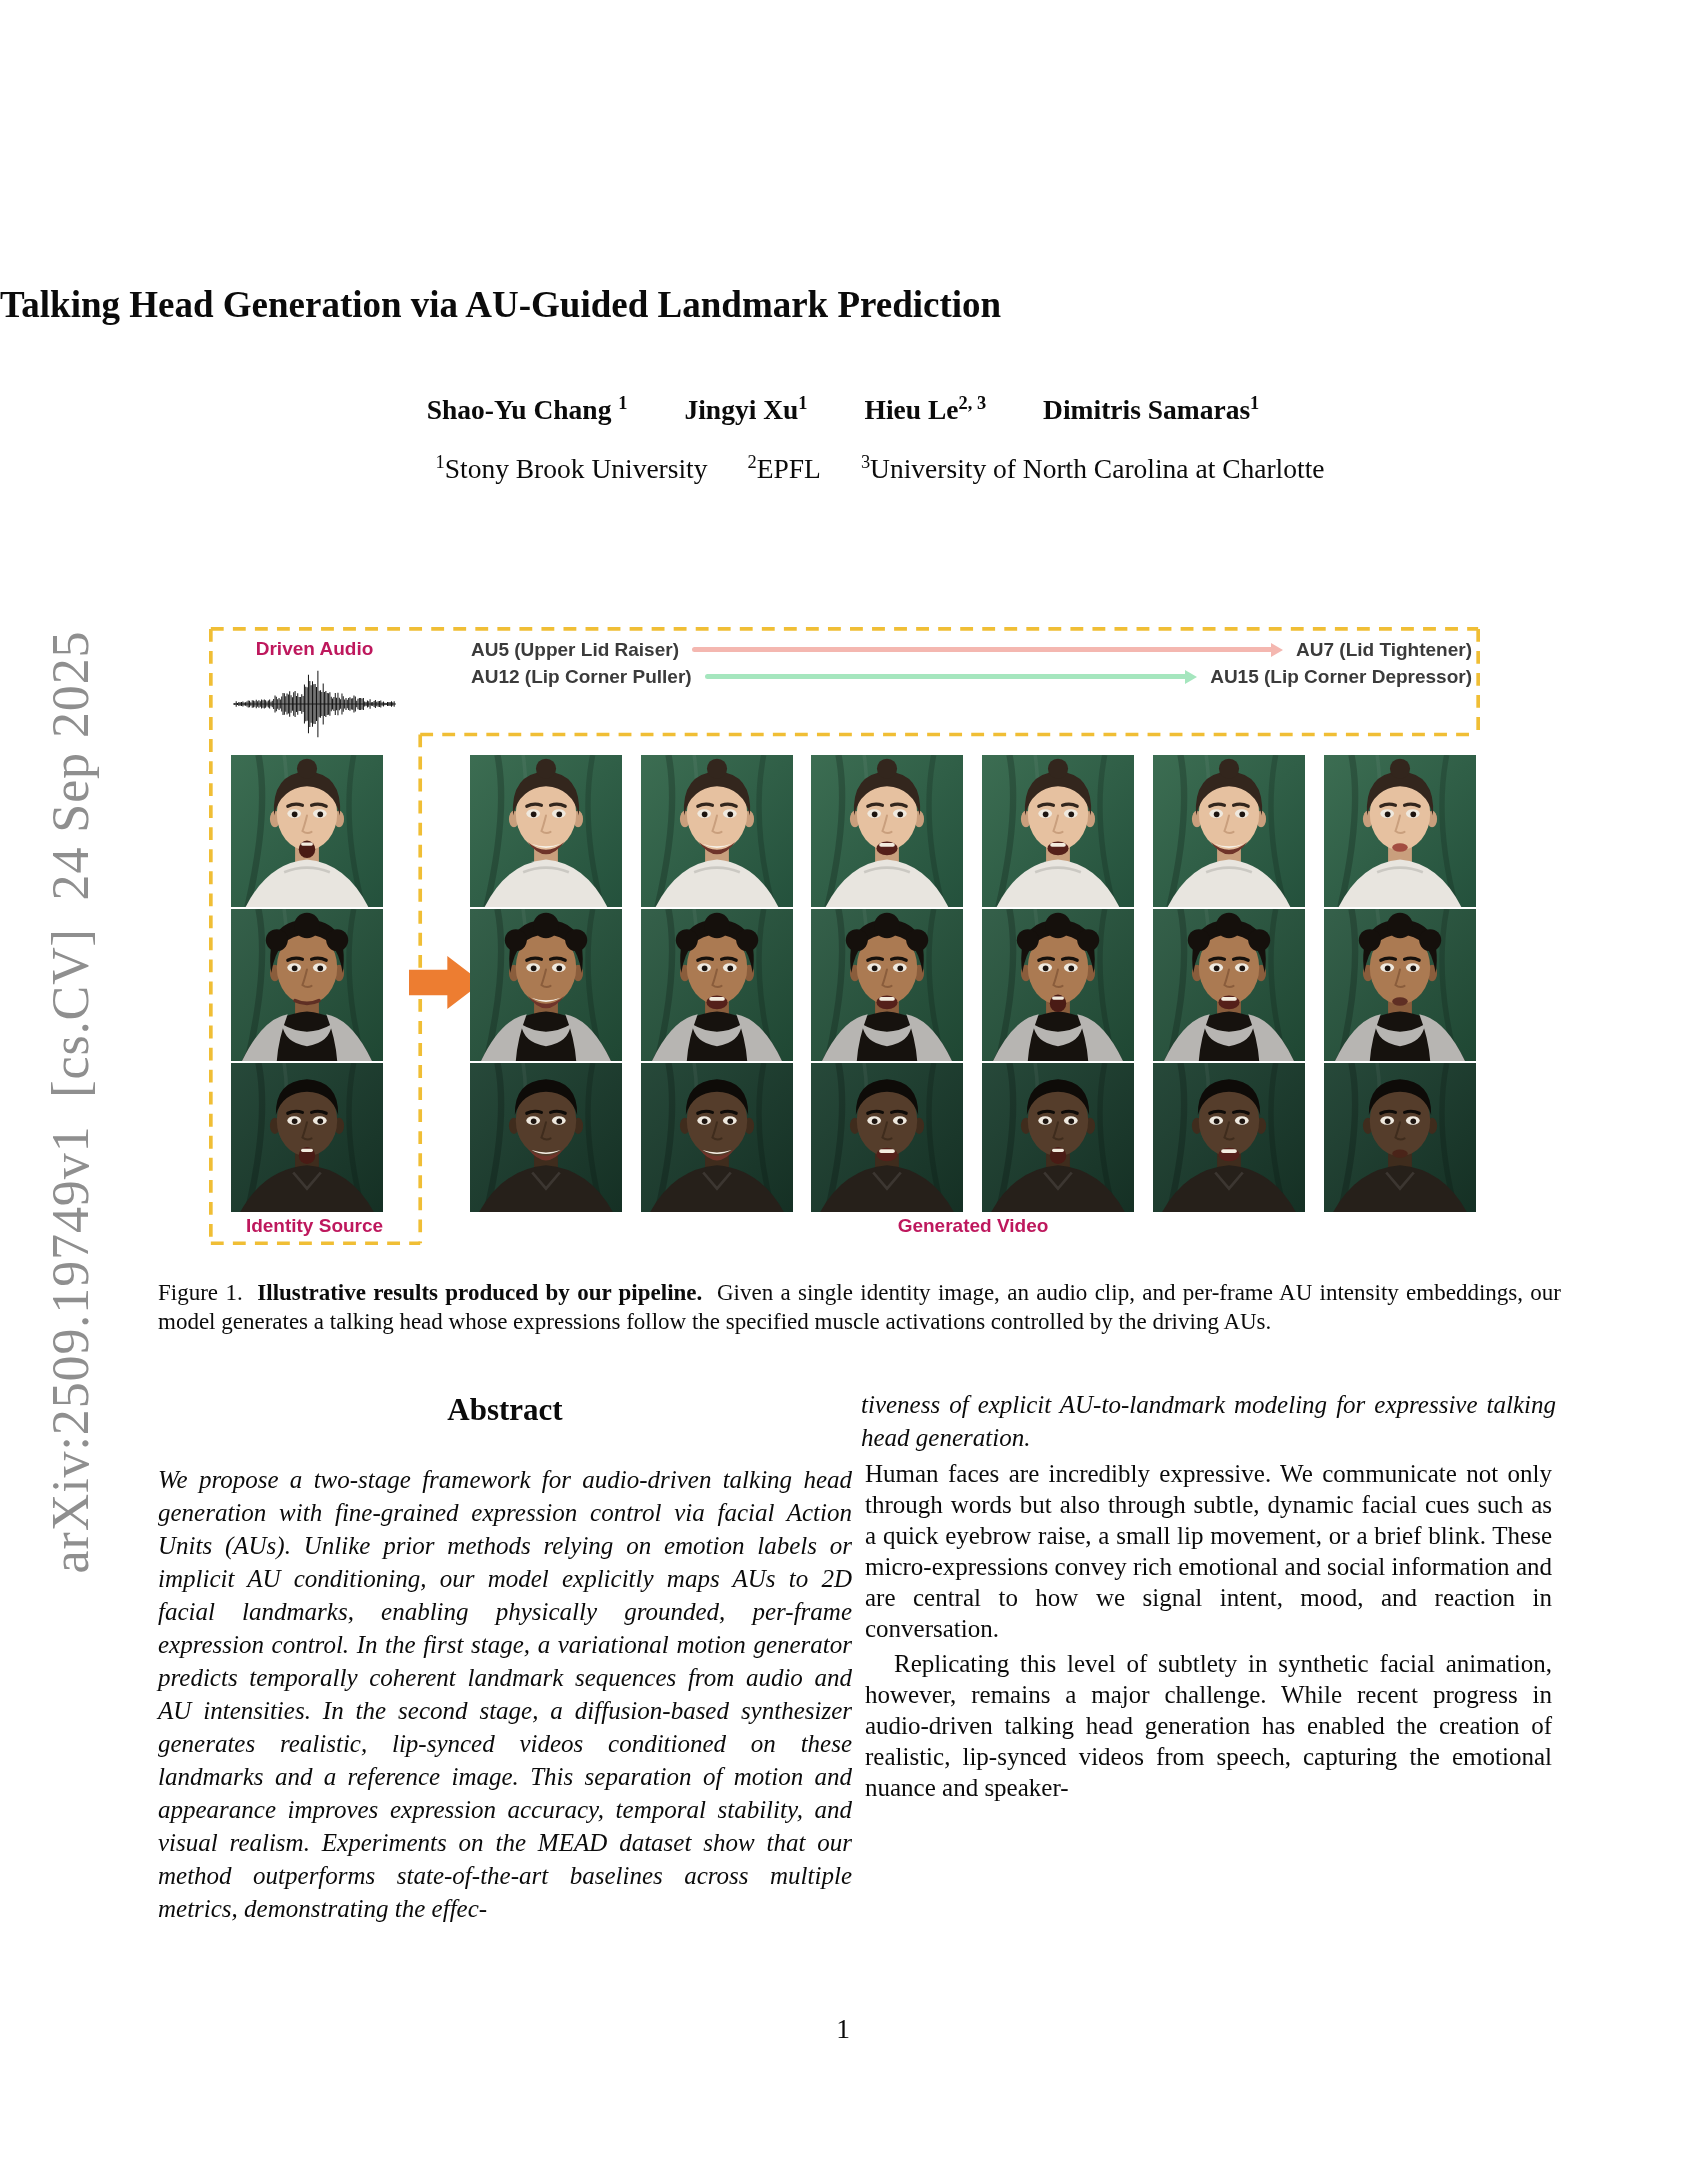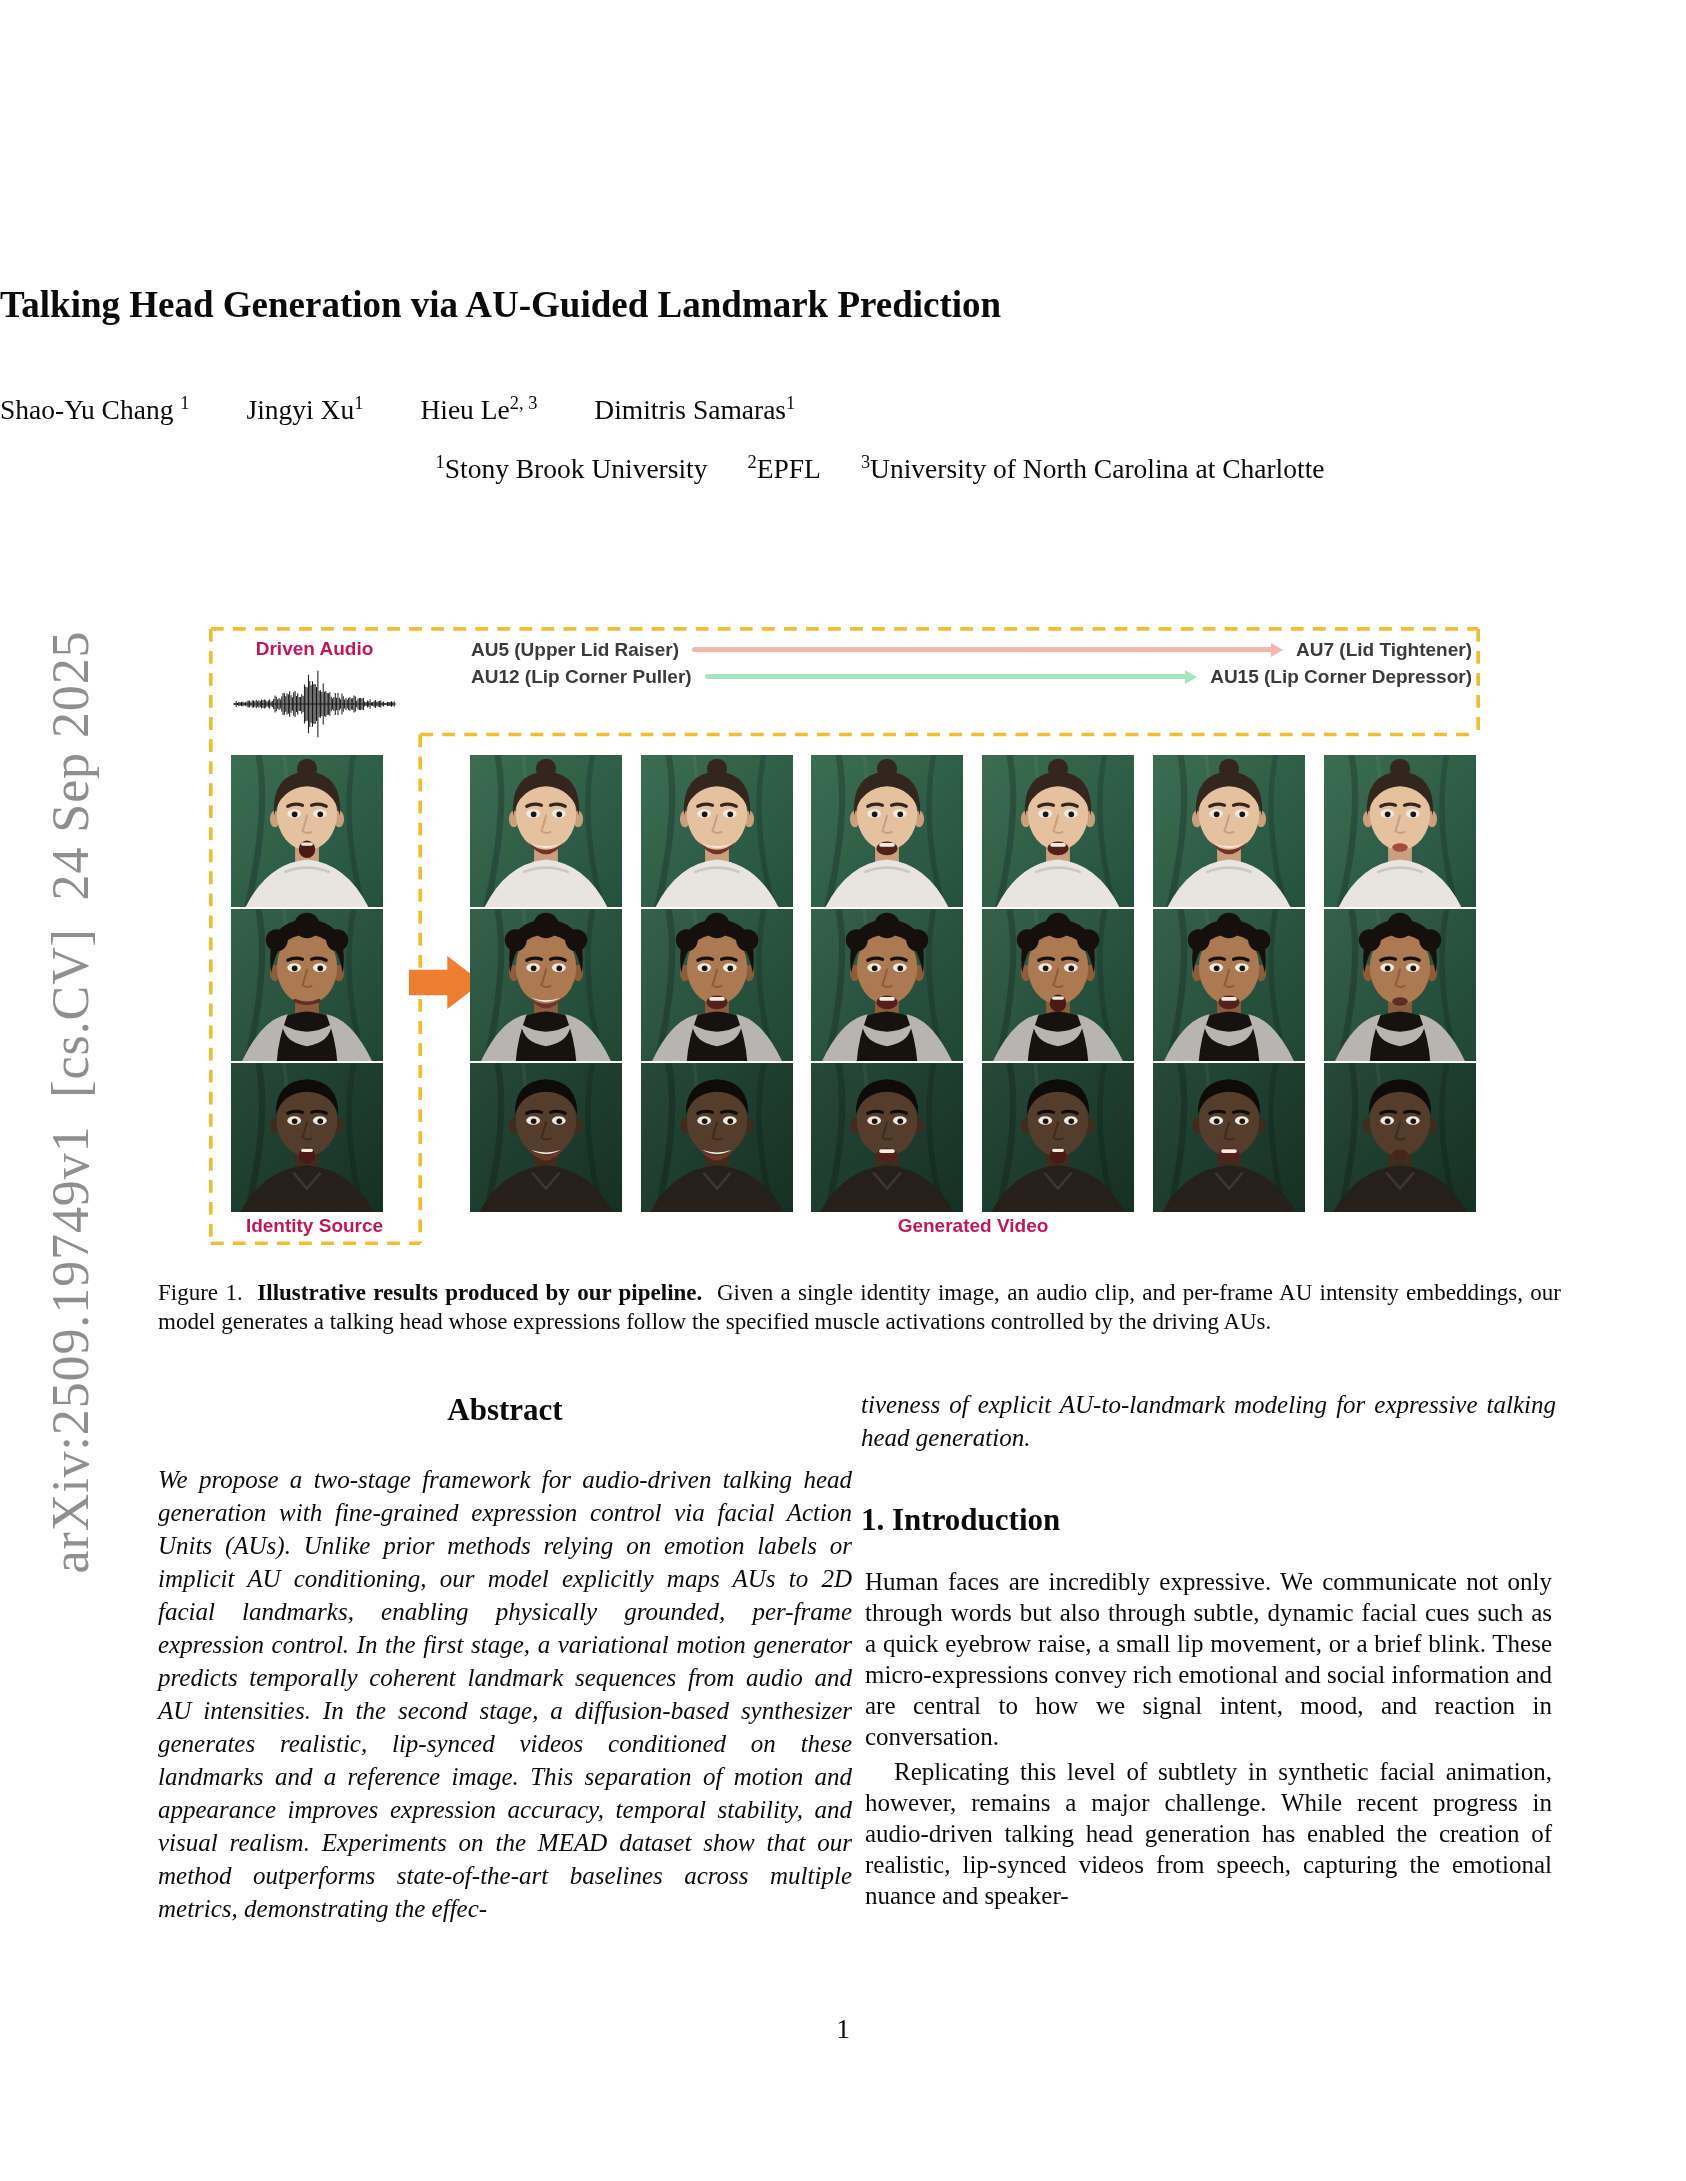--- a/index.html
+++ b/index.html
@@ -21,7 +21,7 @@
   }
   .authors{
     position:absolute;left:0;top:393px;width:100%;
-    display:flex;gap:57px;font-size:27.5px;
+    display:flex;justify-content:center;gap:57px;font-size:27.5px;font-weight:bold;
   }
   .affils{
     position:absolute;left:0;top:452px;width:100%;

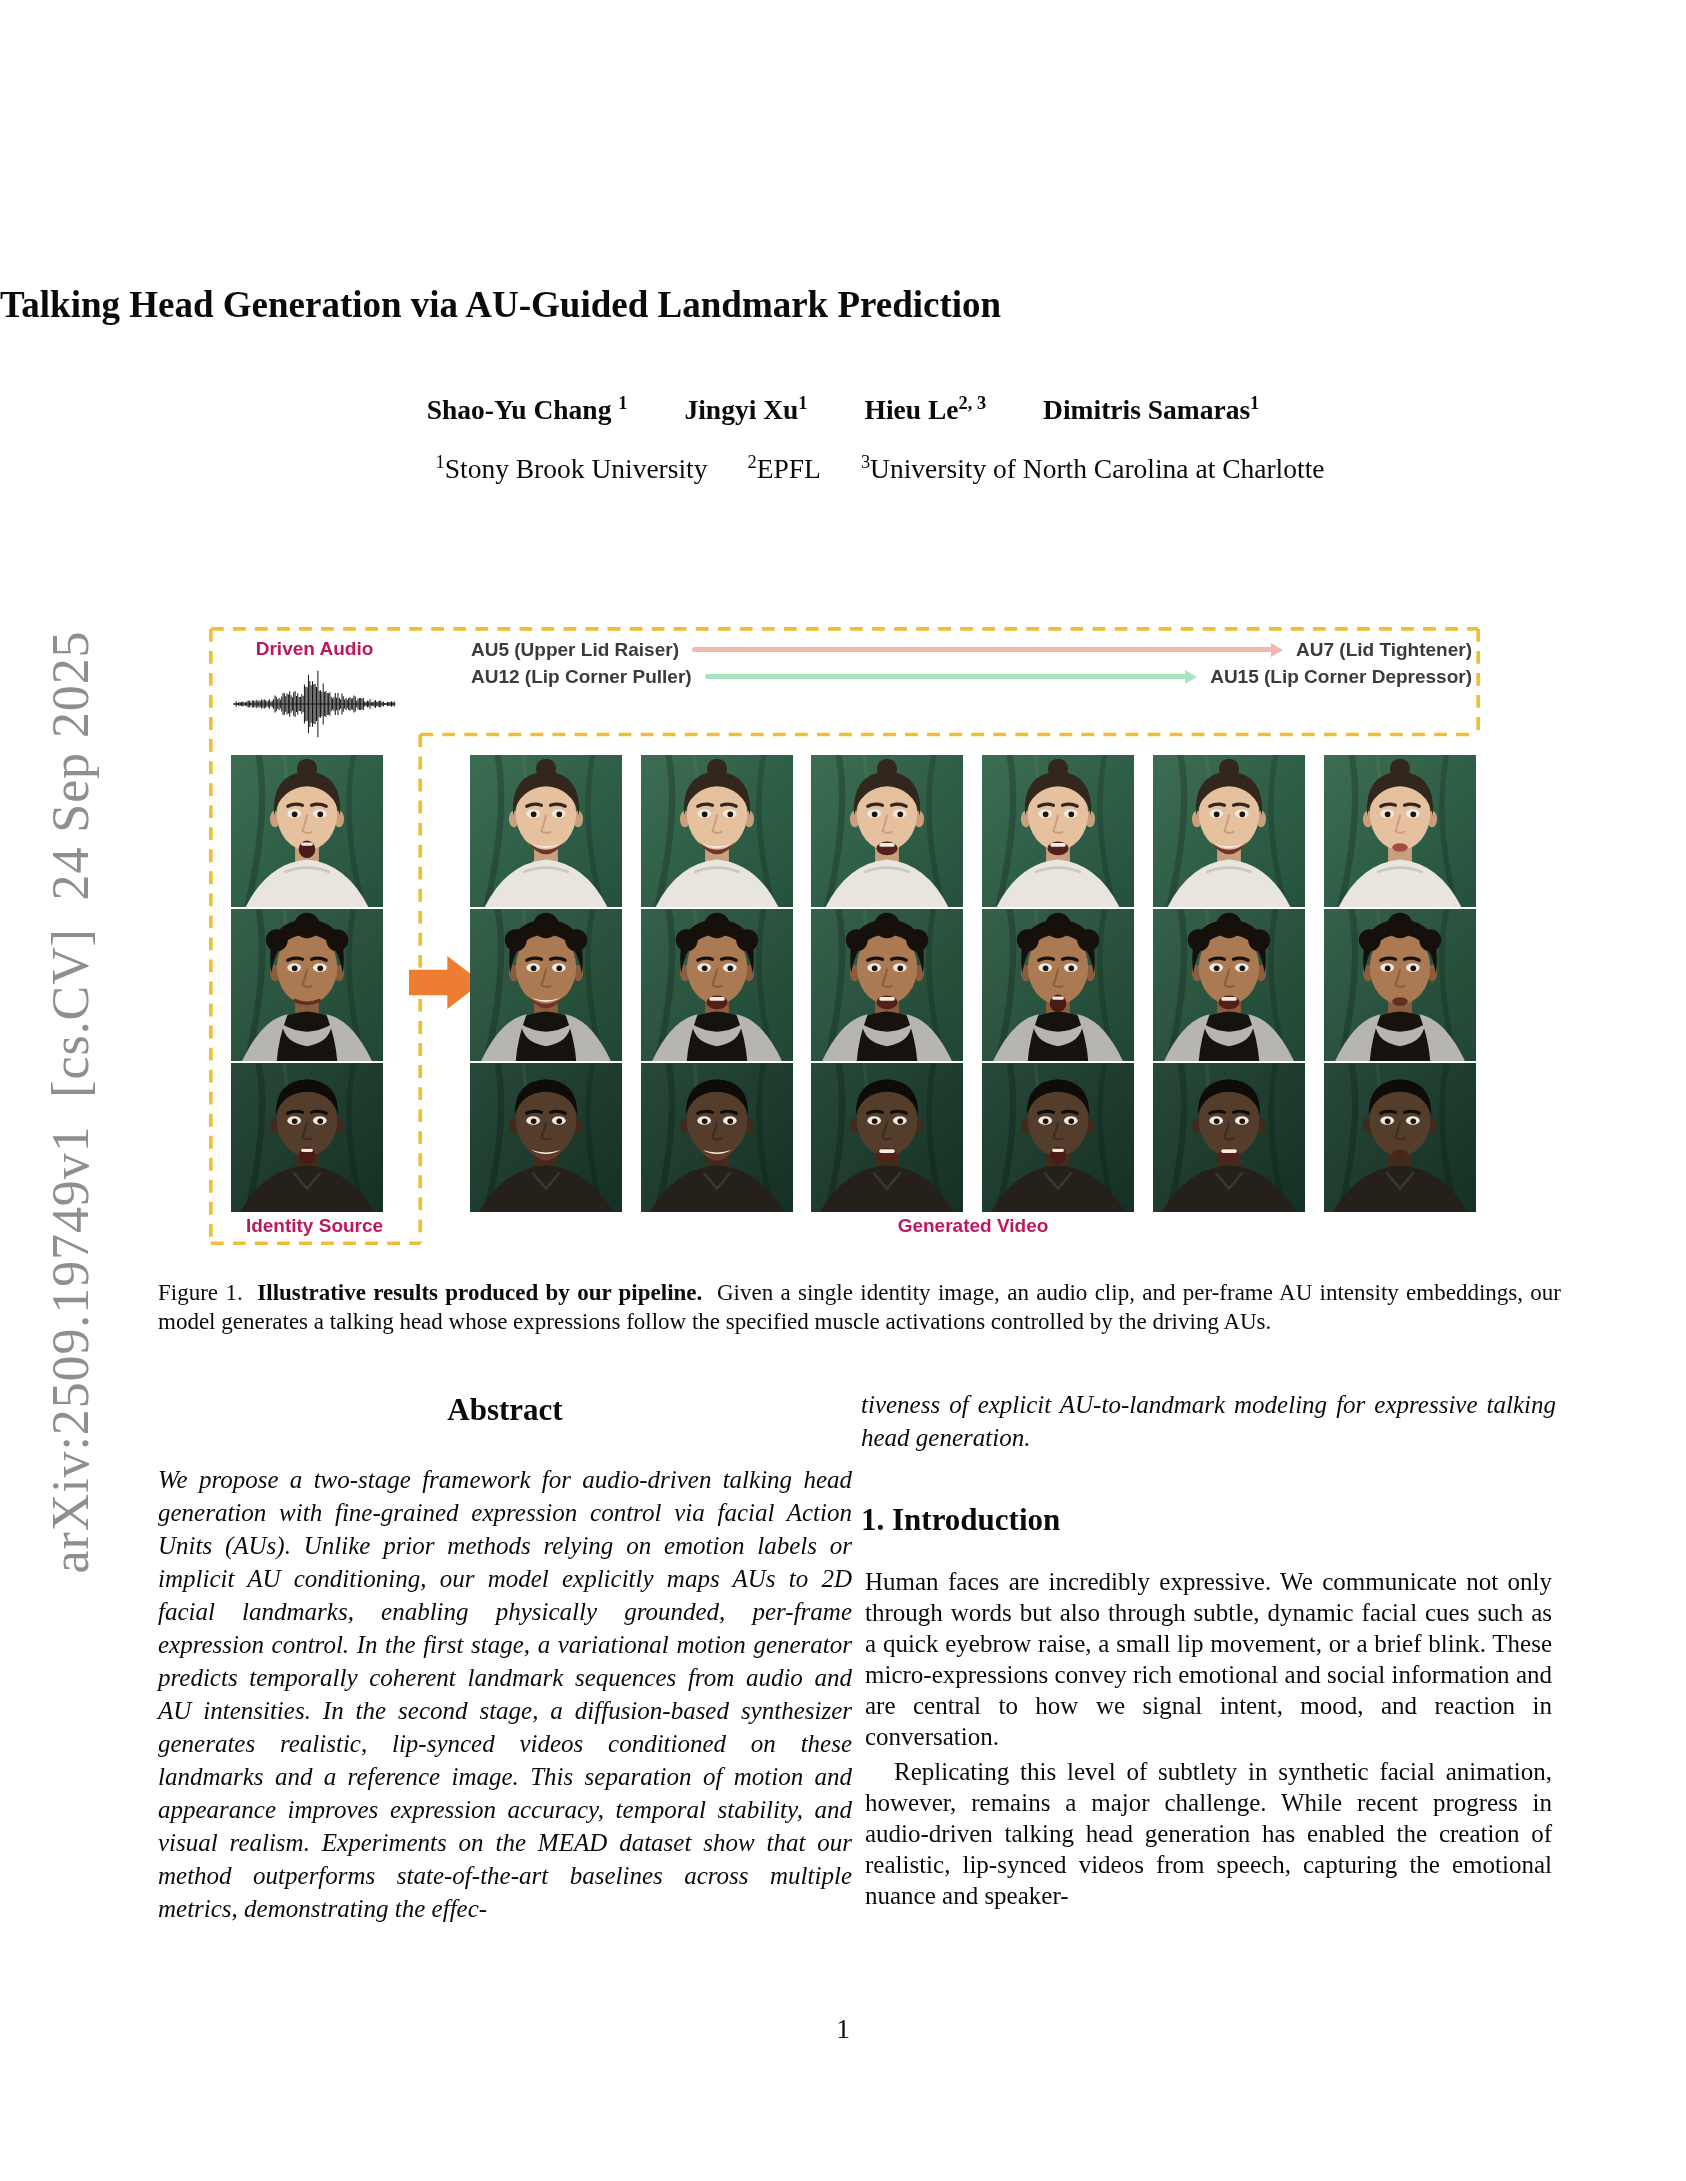--- a/index.html
+++ b/index.html
@@ -935,7 +935,6 @@
 
 <div class="col-right">
   <p class="abstract-body">tiveness of explicit AU-to-landmark modeling for expressive talking head generation.</p>
-  <div class="section-h">1. Introduction</div>
   <p class="body-par">Human faces are incredibly expressive. We communicate not only through words but also through subtle, dynamic facial cues such as a quick eyebrow raise, a small lip movement, or a brief blink. These micro-expressions convey rich emotional and social information and are central to how we signal intent, mood, and reaction in conversation.</p>
   <p class="body-par indent">Replicating this level of subtlety in synthetic facial animation, however, remains a major challenge. While recent progress in audio-driven talking head generation has enabled the creation of realistic, lip-synced videos from speech, capturing the emotional nuance and speaker-</p>
 </div>

